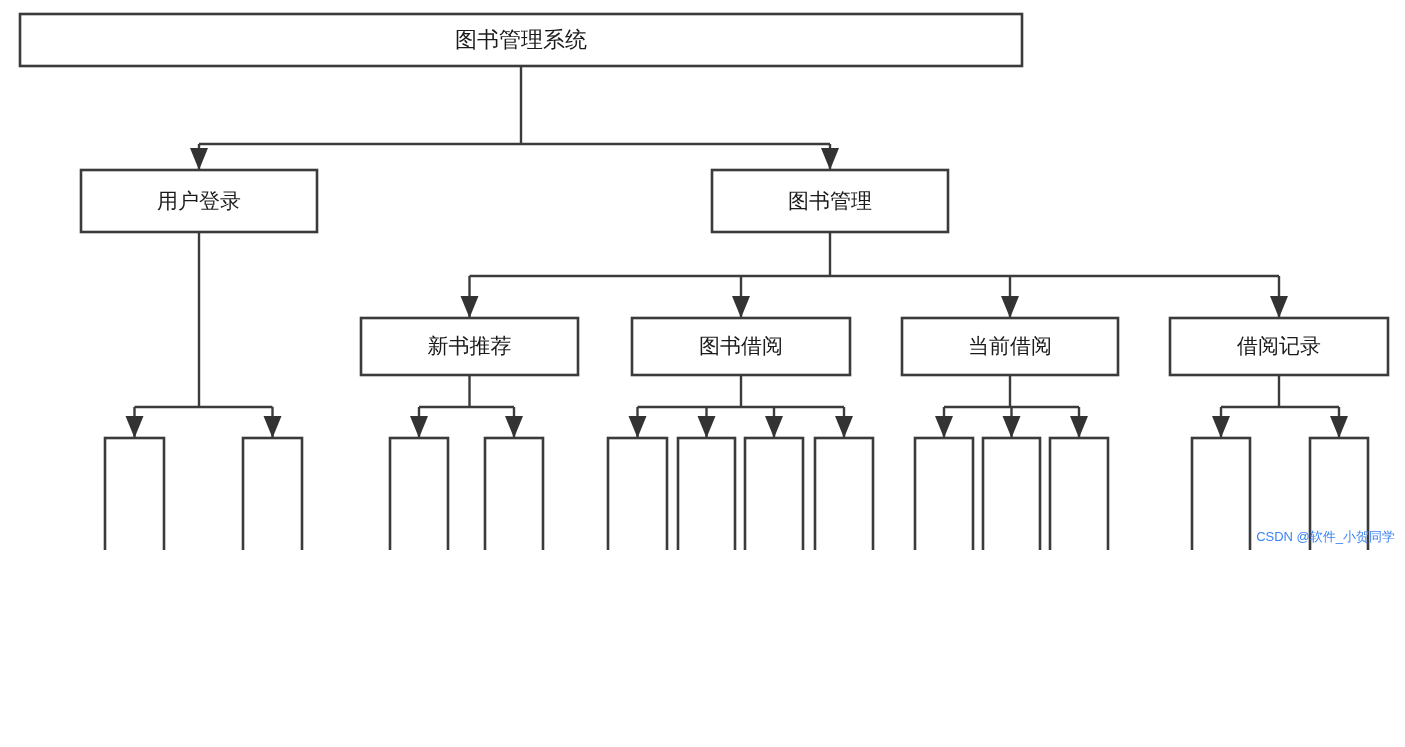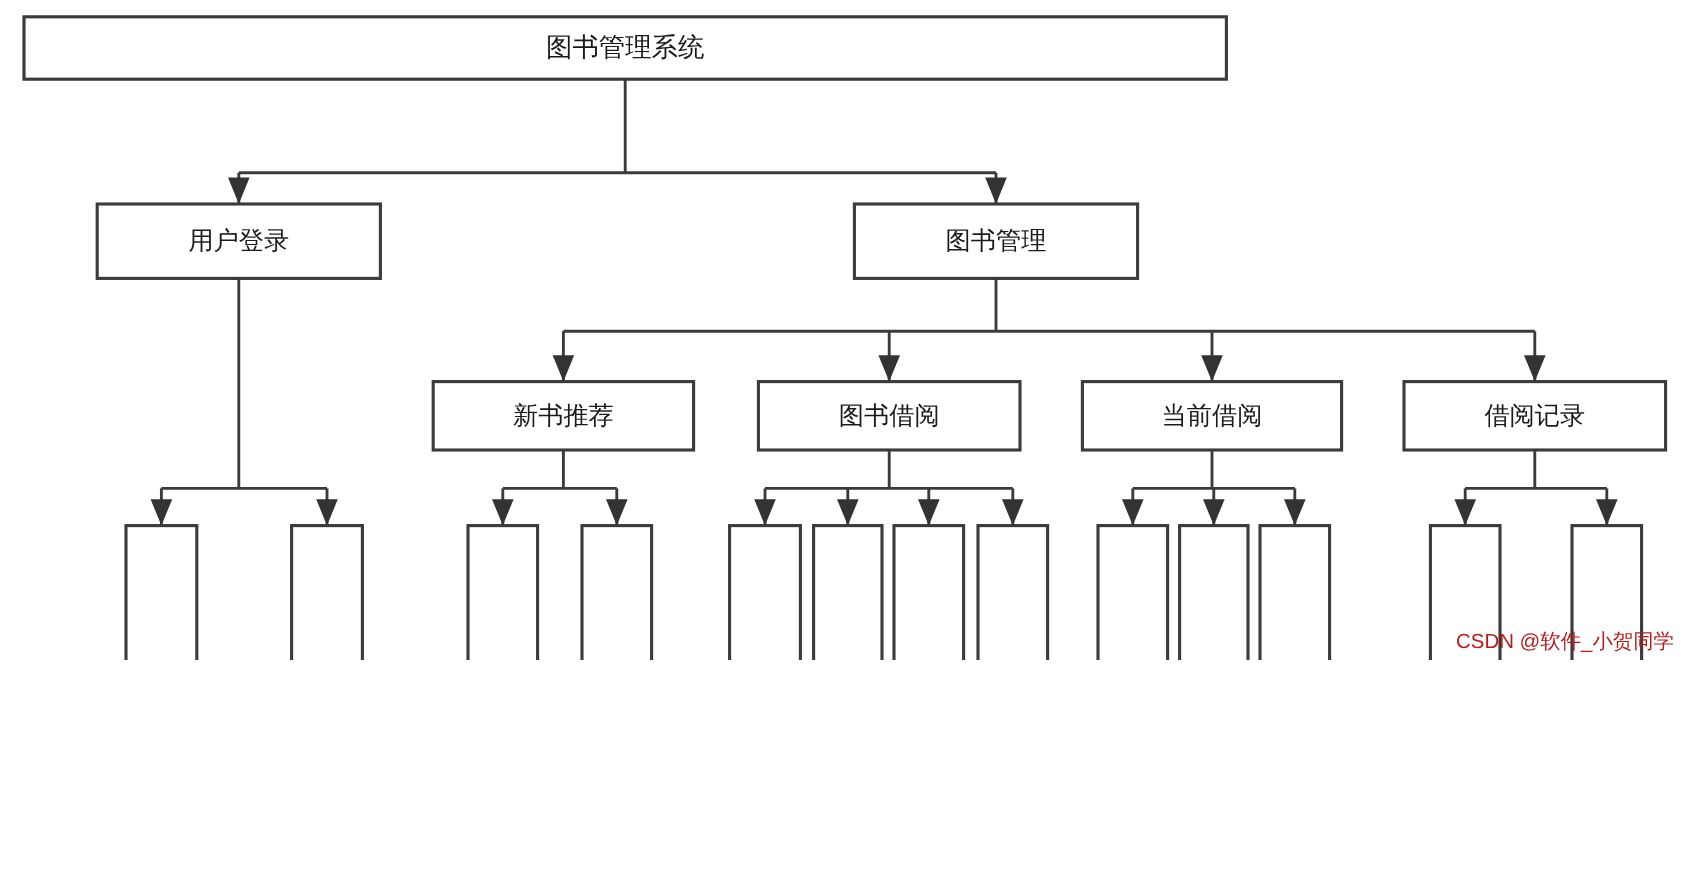--- a/index.html
+++ b/index.html
@@ -74,8 +74,8 @@
     right: 10px;
     bottom: 4px;
     font-family: "Liberation Sans", "DejaVu Sans", sans-serif;
-    font-size: 17px;
-    color: #b91c1c;
+    font-size: 13px;
+    color: #3b82f6;
     white-space: nowrap;
     pointer-events: none;
   }

